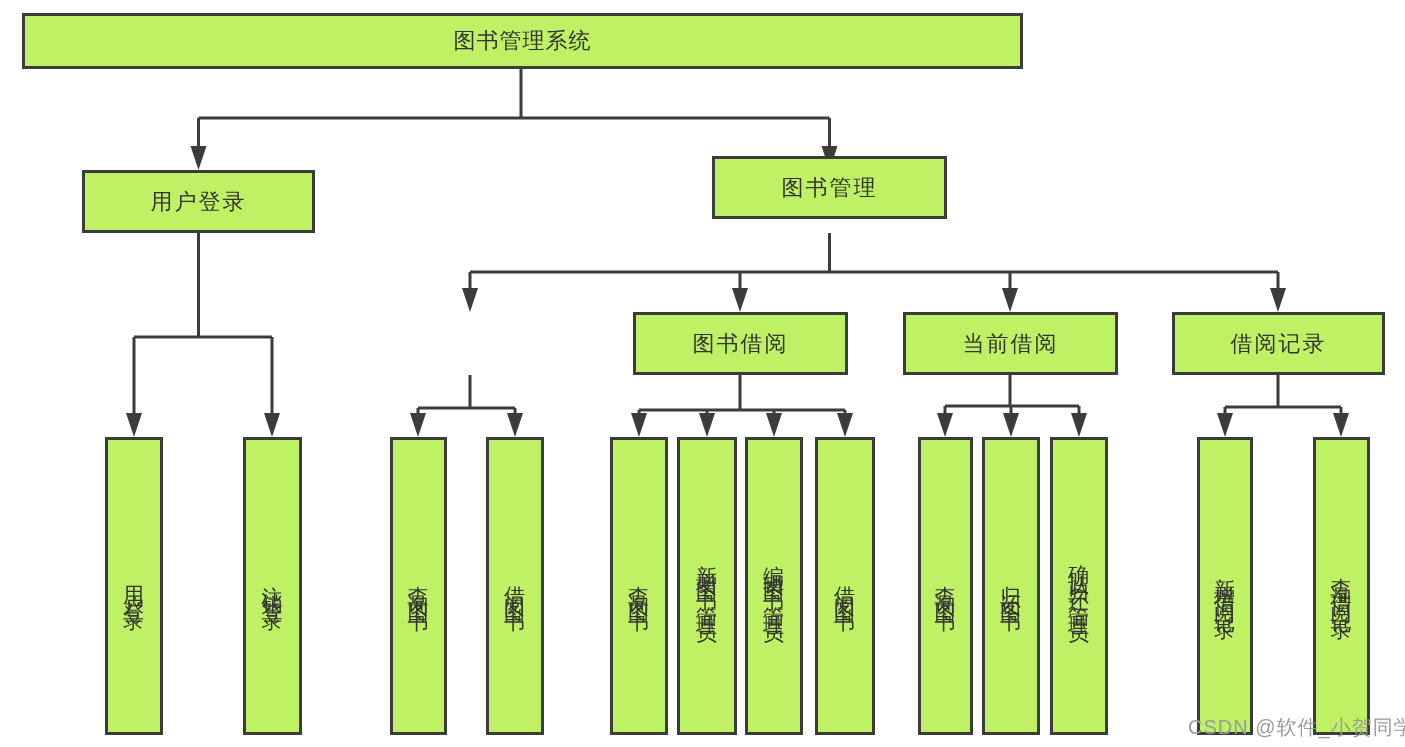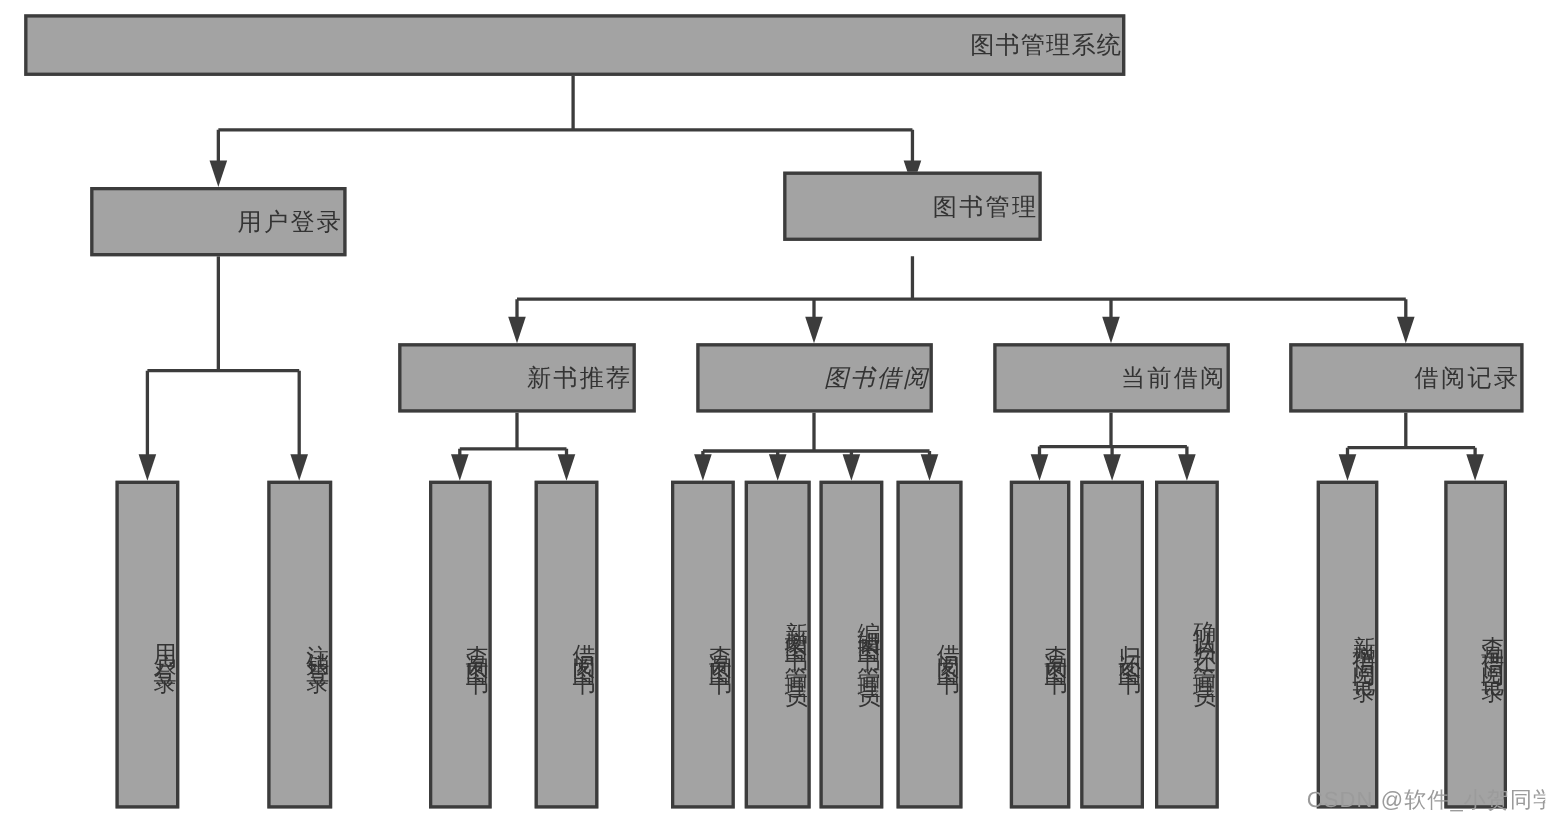--- a/index.html
+++ b/index.html
@@ -24,11 +24,11 @@
   .node {
     position: absolute;
     box-sizing: border-box;
-    background: #a3a3a3;
+    background: #bef264;
     border: 3px solid #3c3c3c;
     display: flex;
     align-items: center;
-    justify-content: flex-end;
+    justify-content: center;
     color: #333333;
   }
   .h-box { font-size: 22px; letter-spacing: 2px; }

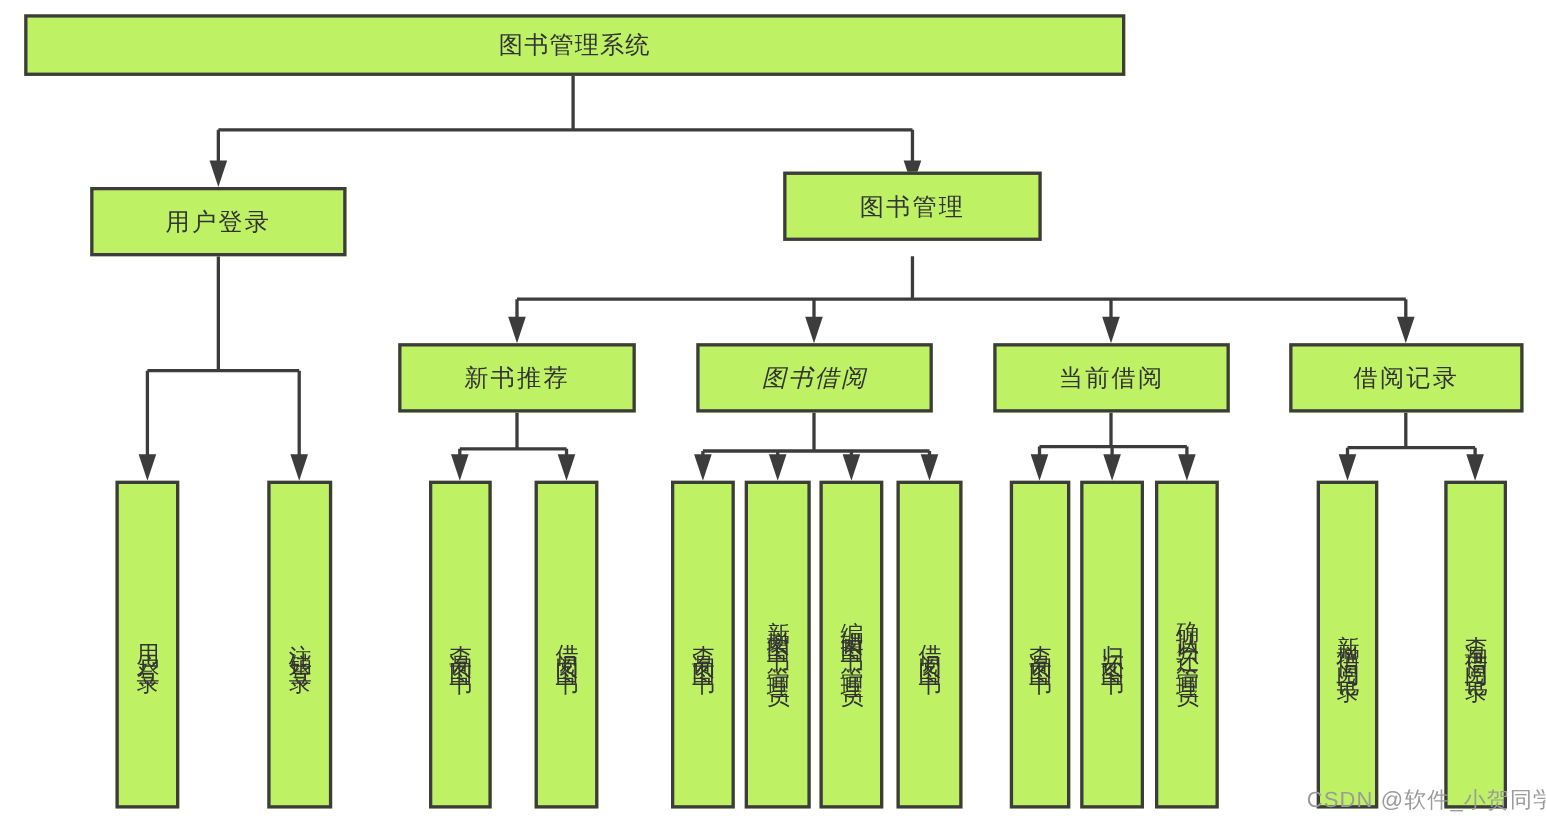--- a/index.html
+++ b/index.html
@@ -139,9 +139,6 @@
     <span>图书管理</span>
   </div>
 
-  <div class="node h-box" id="n-new-book">
-    <span>新书推荐</span>
-  </div>
   <div class="node h-box" id="n-book-borrow">
     <span>图书借阅</span>
   </div>

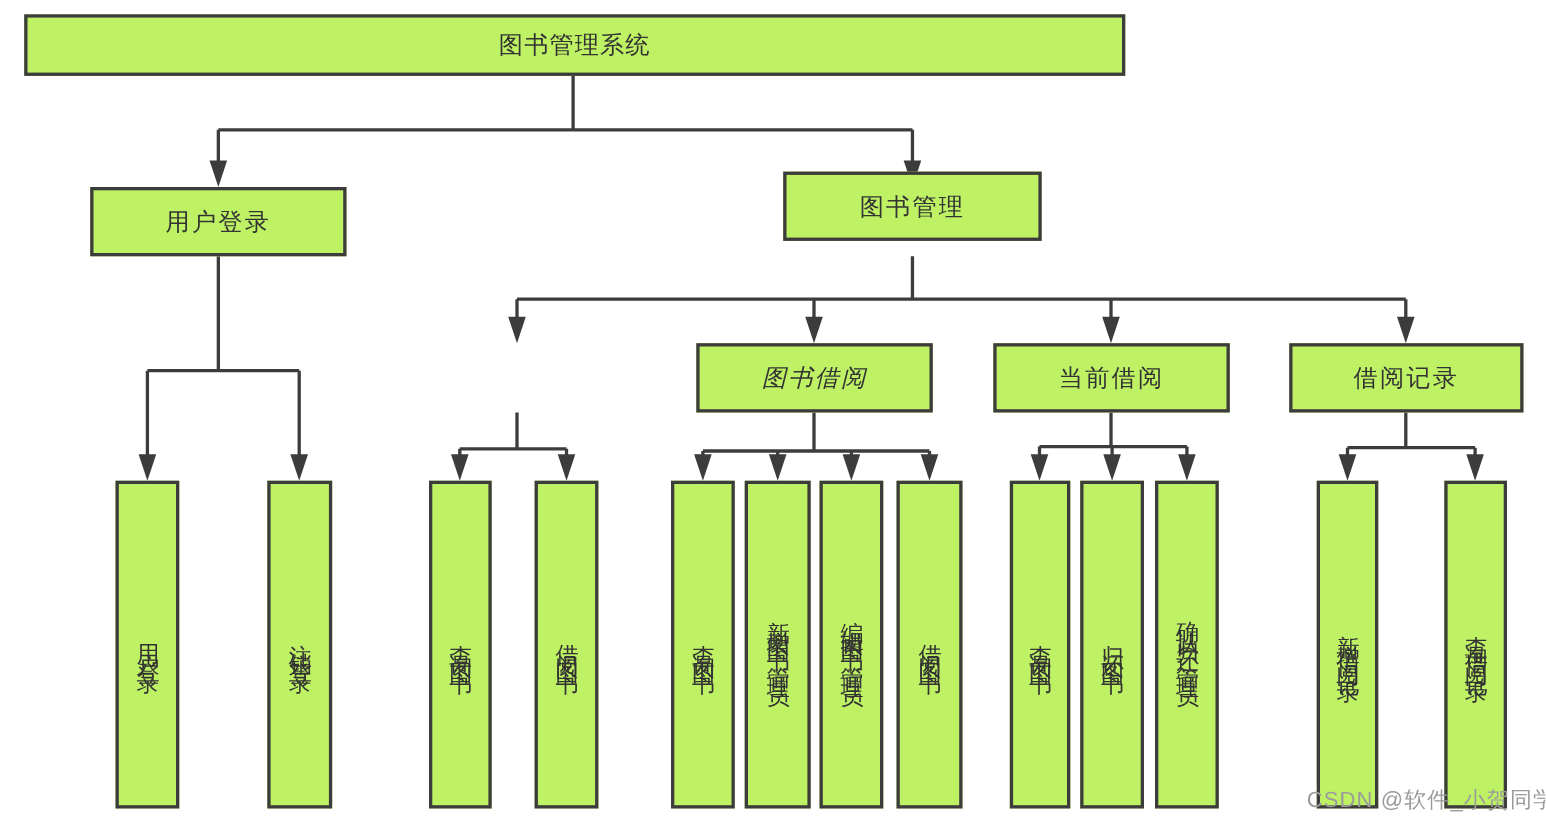--- a/index.html
+++ b/index.html
@@ -48,7 +48,7 @@
   #n-book-mgmt     { left: 712px;  top: 156px; width: 235px;  height: 63px; }
   
   #n-new-book      { left: 362px;  top: 312px; width: 216px;  height: 63px; }
-  #n-book-borrow   { left: 633px;  top: 312px; width: 215px;  height: 63px; font-style: italic; }
+  #n-book-borrow   { left: 633px;  top: 312px; width: 215px;  height: 63px; }
   #n-current-borrow{ left: 903px;  top: 312px; width: 215px;  height: 63px; }
   #n-borrow-record { left: 1172px; top: 312px; width: 213px;  height: 63px; }
   

